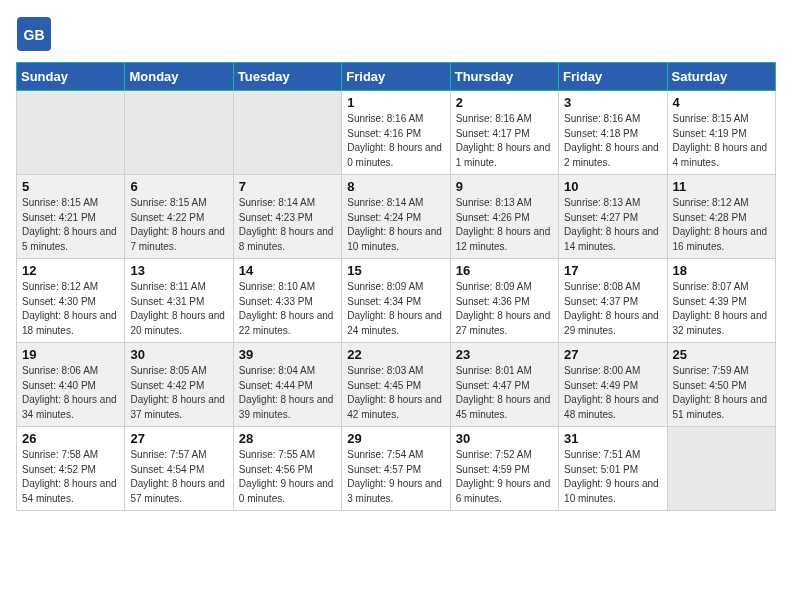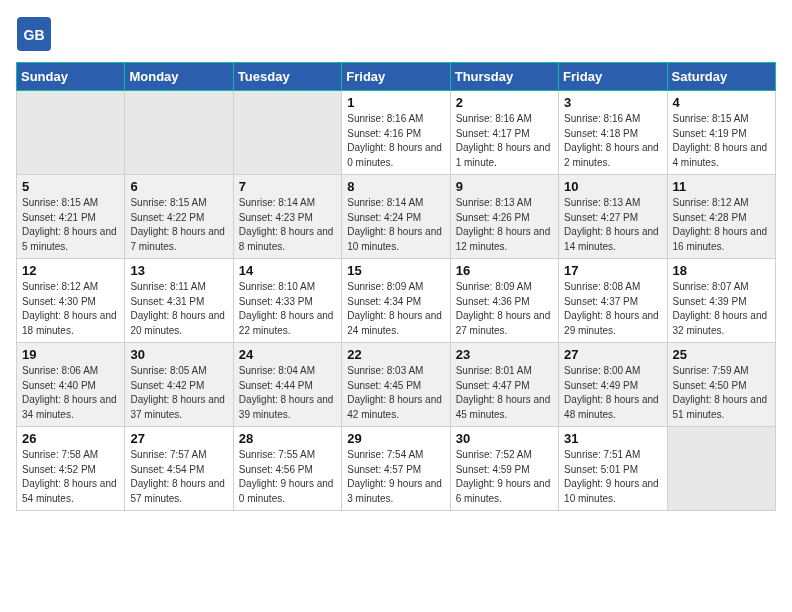--- a/index.html
+++ b/index.html
@@ -205,7 +205,7 @@
           <div class="day-info">Sunrise: 8:05 AM<br>Sunset: 4:42 PM<br>Daylight: 8 hours and 37 minutes.</div>
         </td>
         <td>
-          <div class="day-num">24</div>
+          <div class="day-num">39</div>
           <div class="day-info">Sunrise: 8:04 AM<br>Sunset: 4:44 PM<br>Daylight: 8 hours and 39 minutes.</div>
         </td>
         <td>

